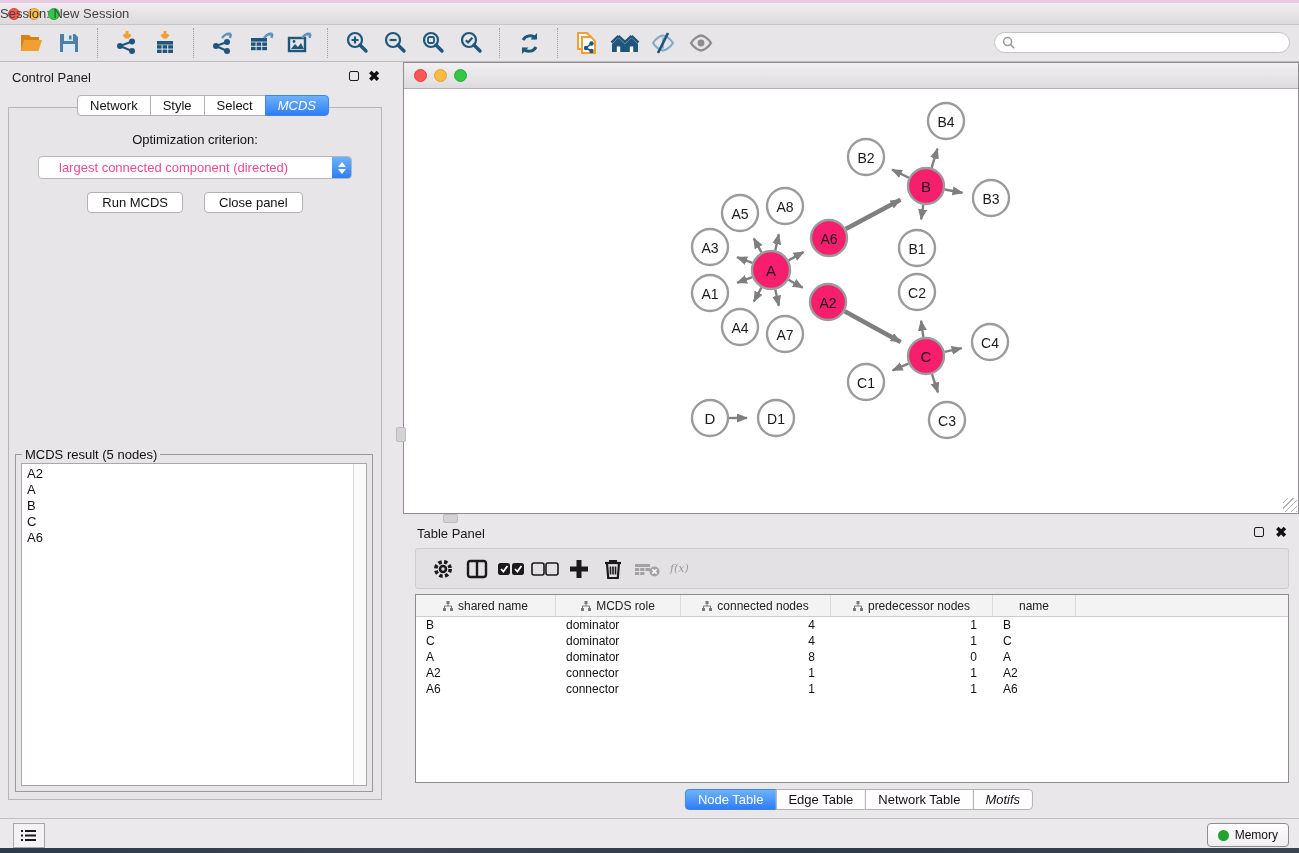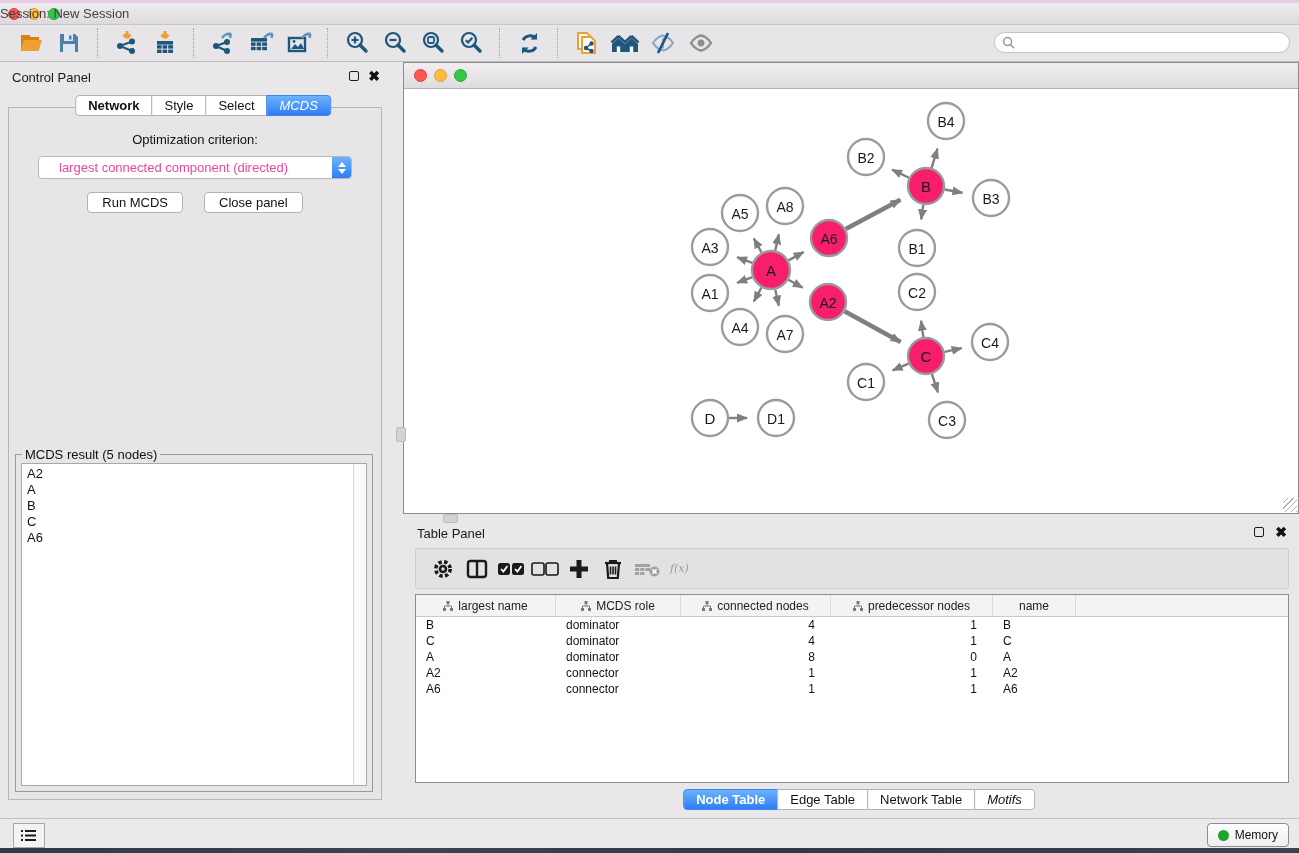--- a/index.html
+++ b/index.html
@@ -30,7 +30,7 @@
   .close-glyph{font-size:14px;font-weight:bold;color:#111;line-height:10px;}
   .seg{display:flex;}
   .seg .tab{background:#fff;border:1px solid #b3b1b3;padding:1px 12px;font-size:13px;line-height:17px;color:#111;margin-left:-1px;white-space:nowrap;}
-  .seg .tab:first-child{border-radius:4px 0 0 4px;margin-left:16px;font-weight:bold;}
+  .seg .tab:first-child{border-radius:4px 0 0 4px;margin-left:16px;}
   .seg .tab:last-child{border-radius:0 4px 4px 0;font-style:italic;}
   .seg .tab.selected{background:linear-gradient(#6db3fb,#2f7df6);border-color:#3f85e8;color:#fff;}
   .cp-tabs{position:absolute;top:33px;left:50%;transform:translateX(-50%);z-index:3;}

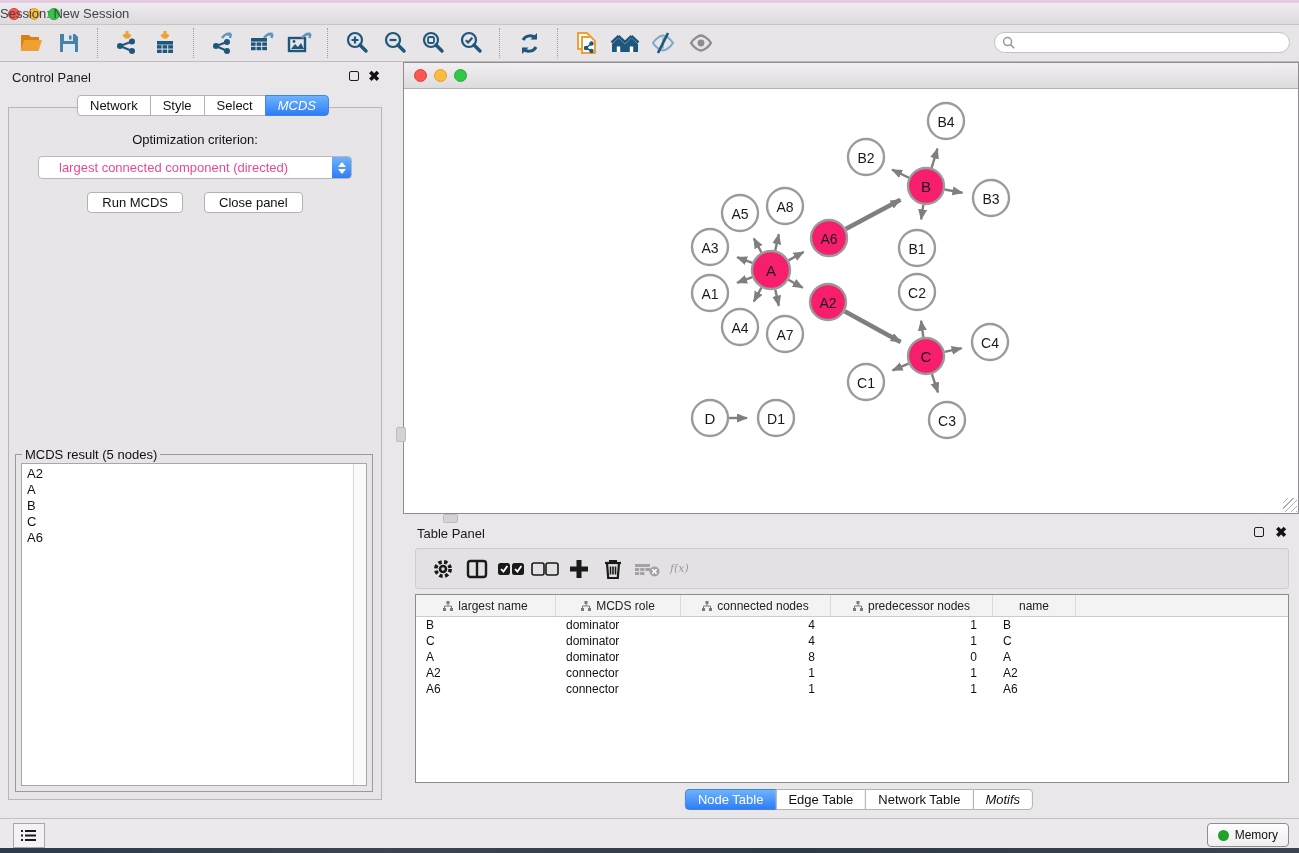--- a/index.html
+++ b/index.html
@@ -488,7 +488,7 @@
                 <rect x="0" y="7" width="3" height="3" fill="#7a787a"></rect>
                 <rect x="7" y="7" width="3" height="3" fill="#7a787a"></rect>
               </svg>
-              <span>largest name</span>
+              <span>shared name</span>
             </div>
             <div class="tbl-hcell" style="width: 125px;">
               <svg width="10" height="10" viewBox="0 0 10 10">

